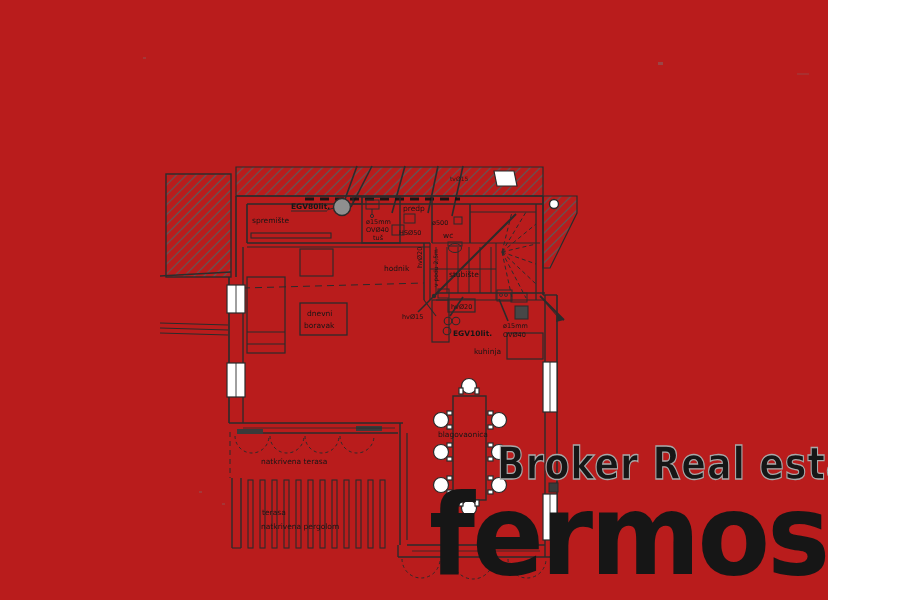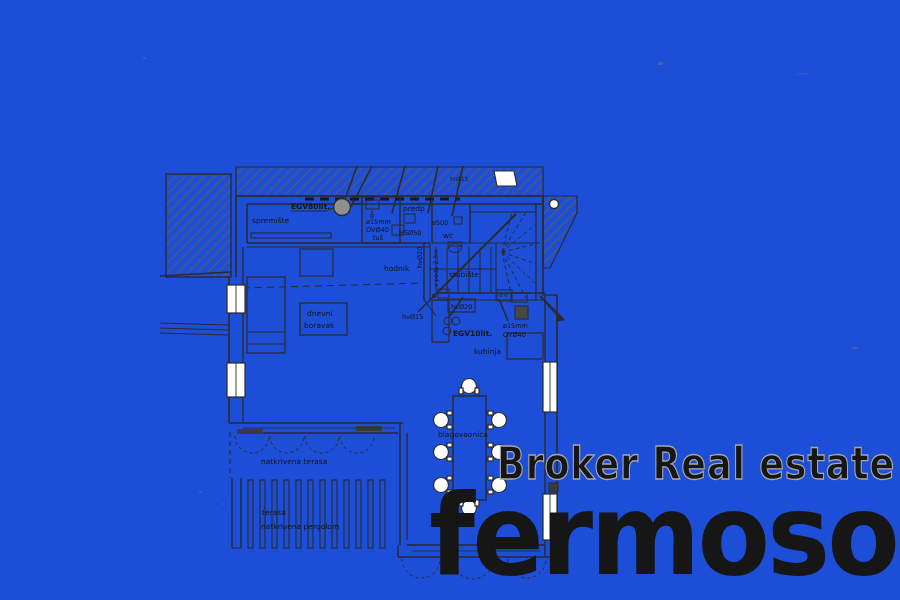--- a/index.html
+++ b/index.html
@@ -3,7 +3,7 @@
 <meta charset="utf-8">
 <style>
   html,body{margin:0;padding:0;background:#ffffff;}
-  .stage{position:relative;width:900px;height:600px;background:#1d4ed8;overflow:hidden;
+  .stage{position:relative;width:828px;height:600px;background:#b91c1c;overflow:hidden;
          font-family:"DejaVu Sans",sans-serif;}
   svg text{fill:#161616;}
   .plan-label{font-size:7.5px;}

